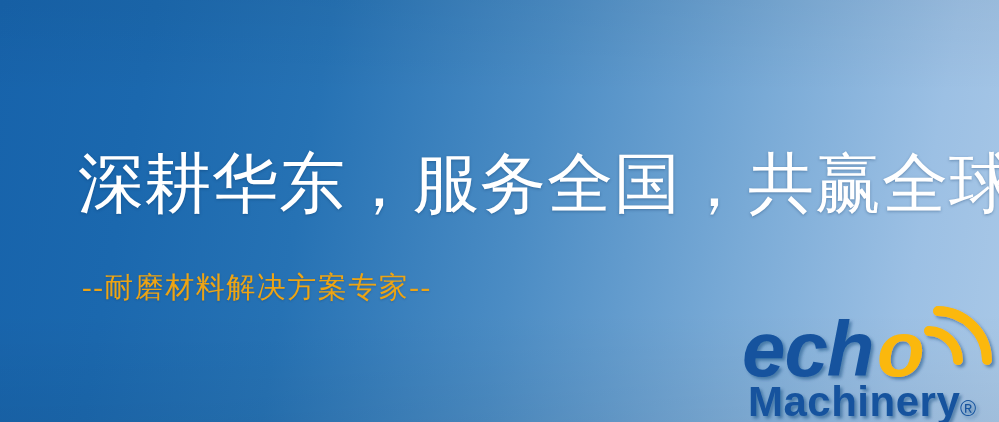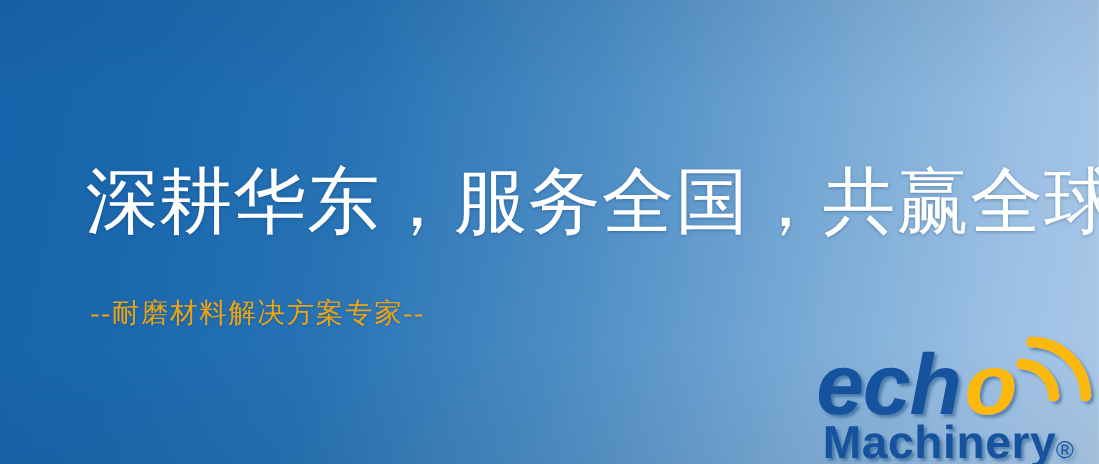--- a/index.html
+++ b/index.html
@@ -56,7 +56,7 @@
     left: 82px;
     top: 268px;
     font-family: "Liberation Serif", "DejaVu Serif", serif;
-    font-size: 25px;
+    font-size: 29px;
     letter-spacing: 1.5px;
     color: #eda413;
     white-space: nowrap;

